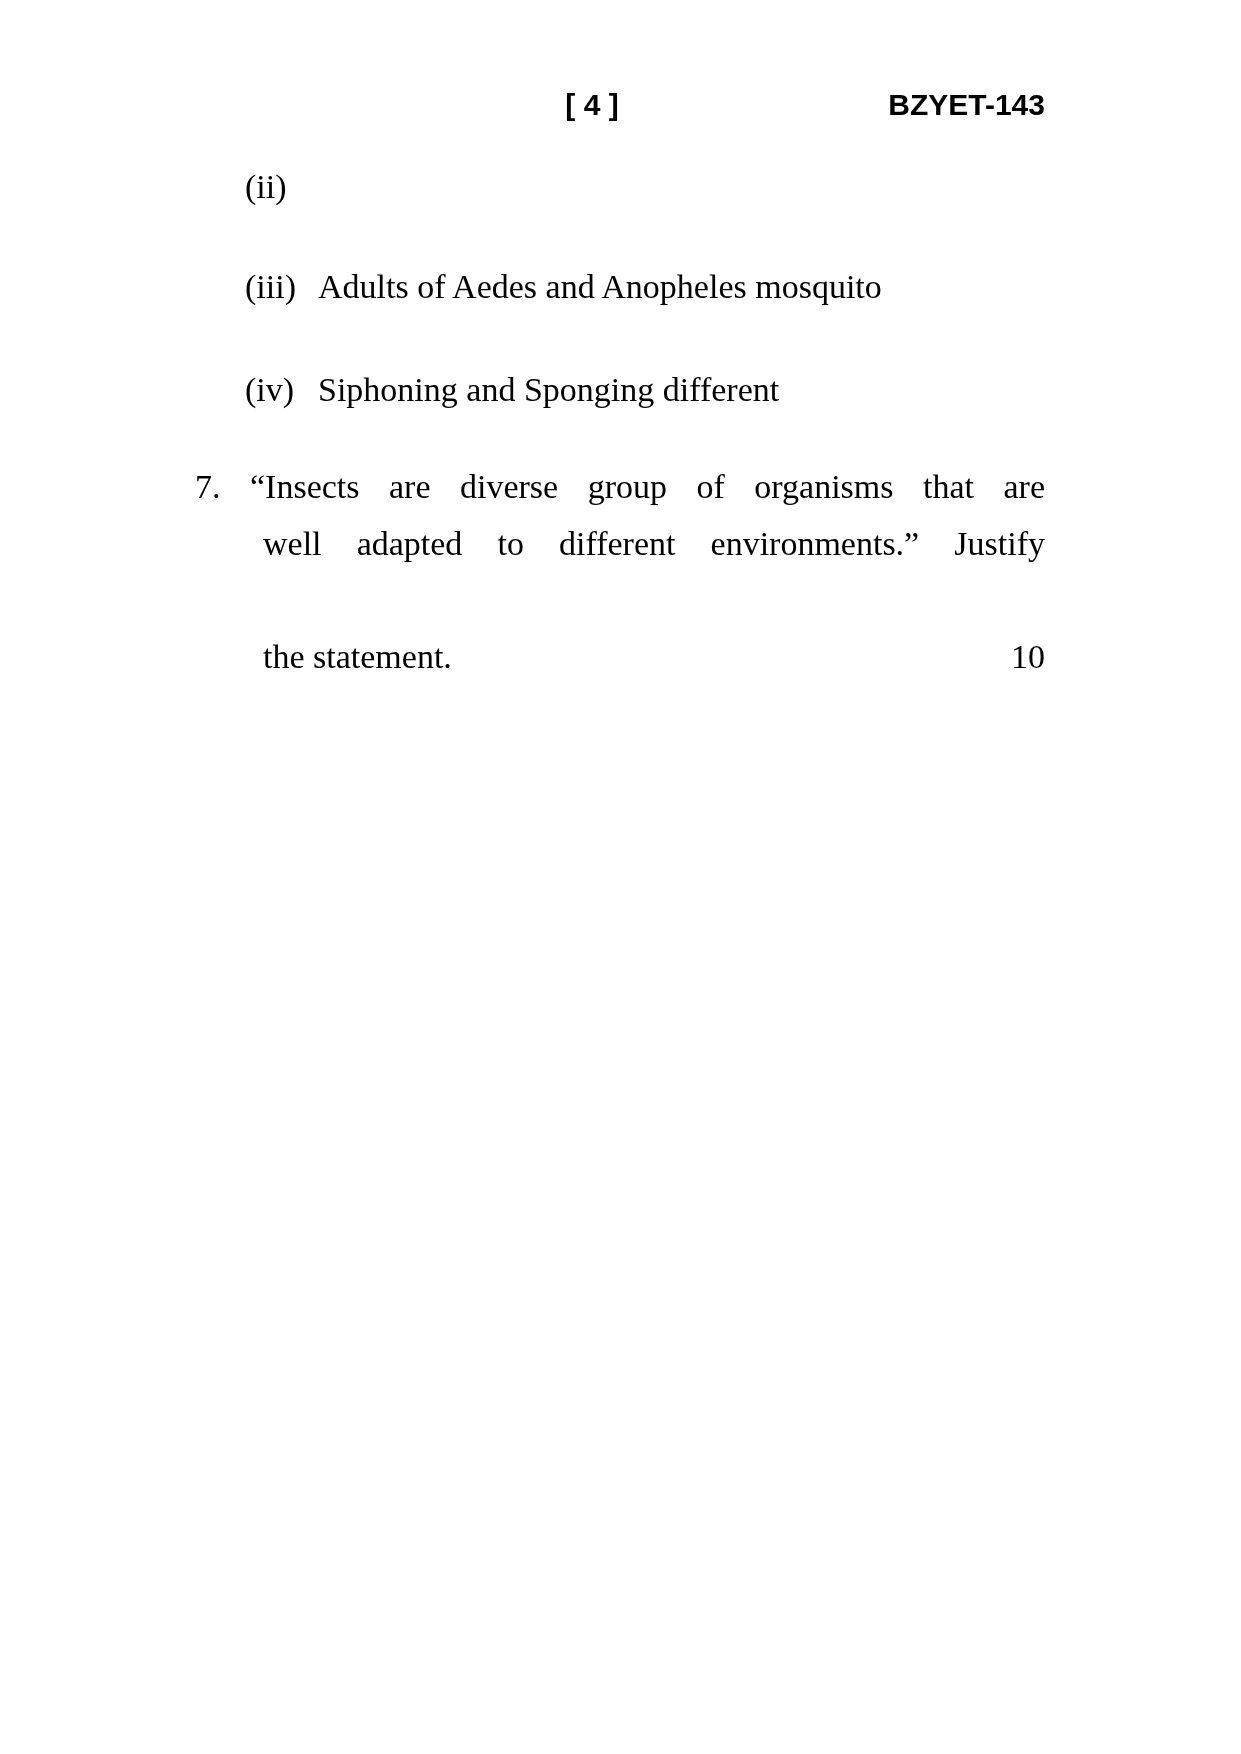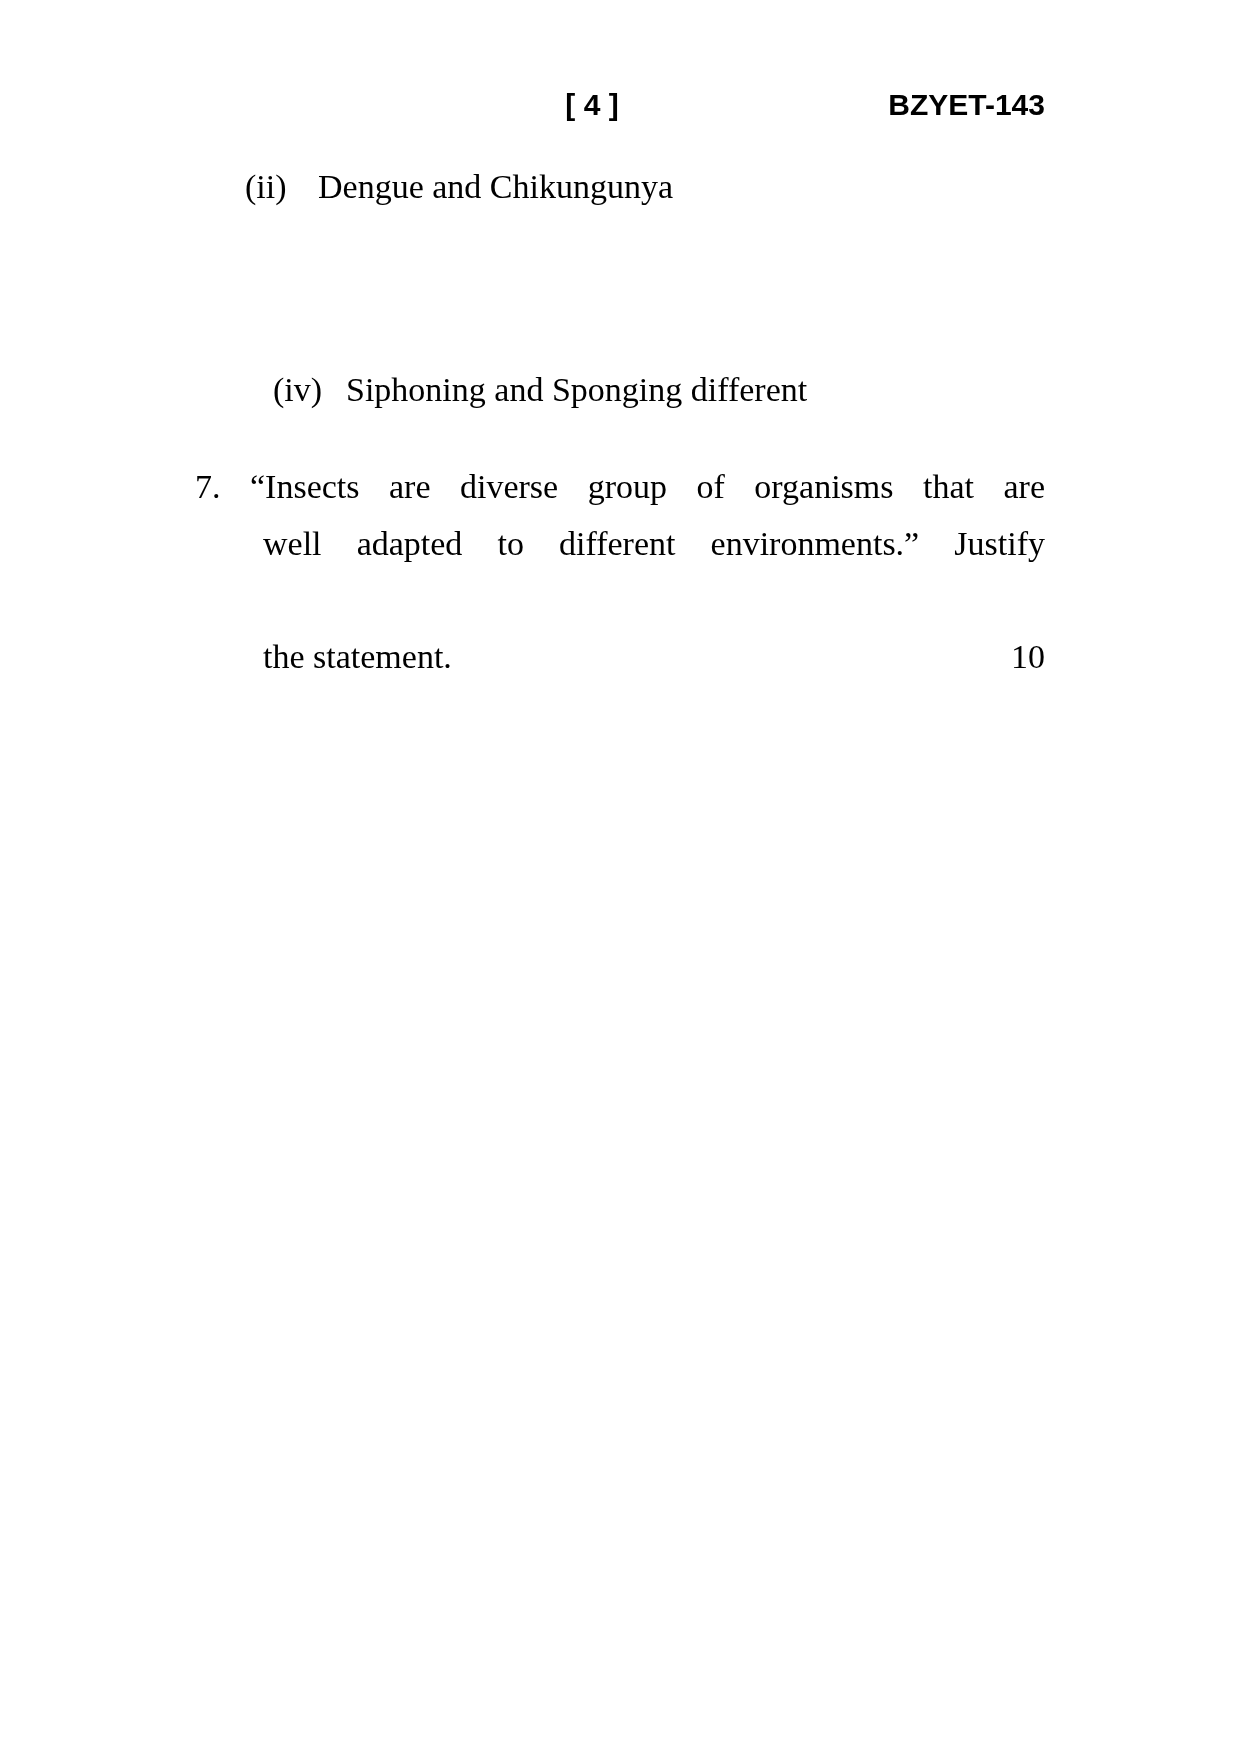--- a/index.html
+++ b/index.html
@@ -92,7 +92,6 @@
 
   <div class="body-line sub-item row-1">
     <span class="sub-label">(ii)</span>
-    <span class="sub-text">Dengue and Chikungunya</span>
   </div>
 
 

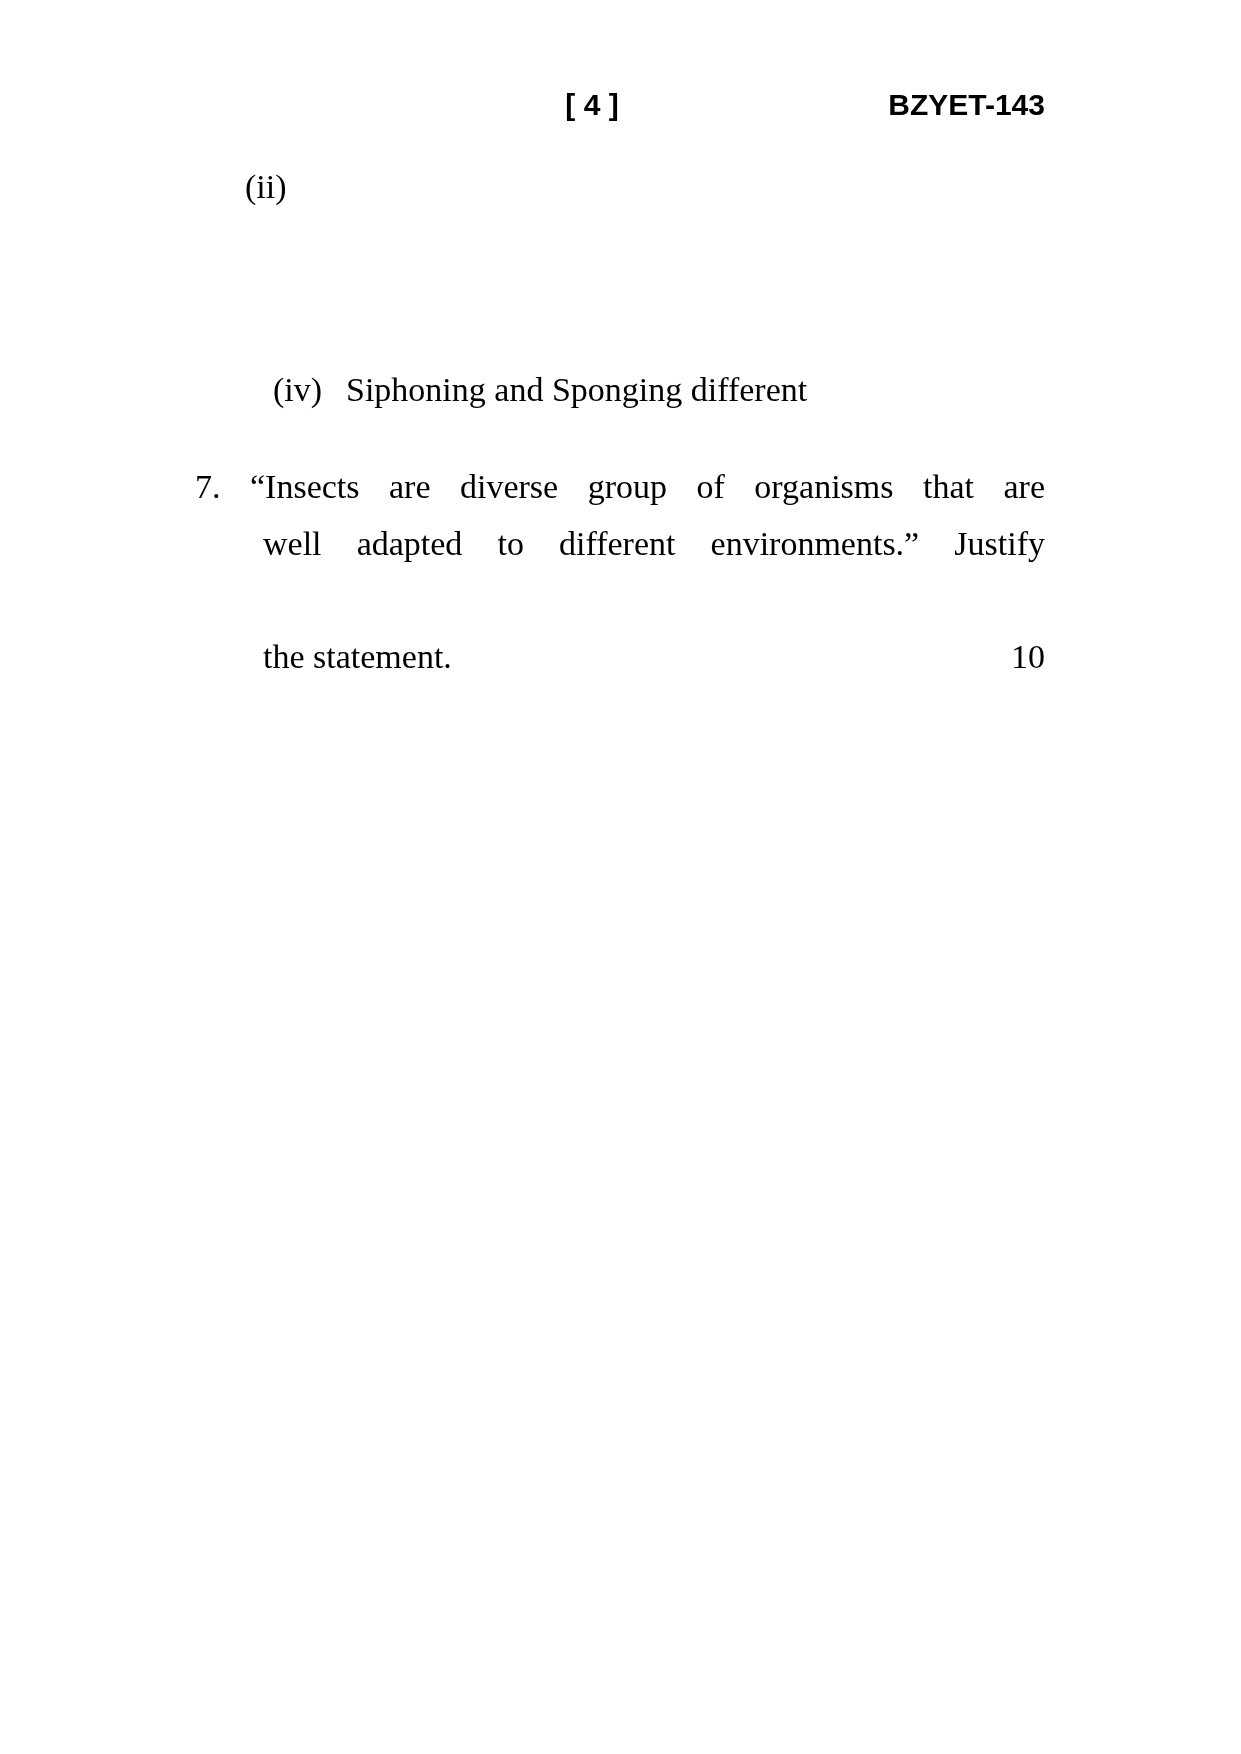--- a/index.html
+++ b/index.html
@@ -94,6 +94,10 @@
     <span class="sub-label">(ii)</span>
   </div>
 
+  <div class="body-line sub-item row-2">
+    <span class="sub-label">(iii)</span>
+    <span class="sub-text">Adults of Aedes and Anopheles mosquito</span>
+  </div>
 
   <div class="body-line sub-item row-3">
     <span class="sub-label">(iv)</span>

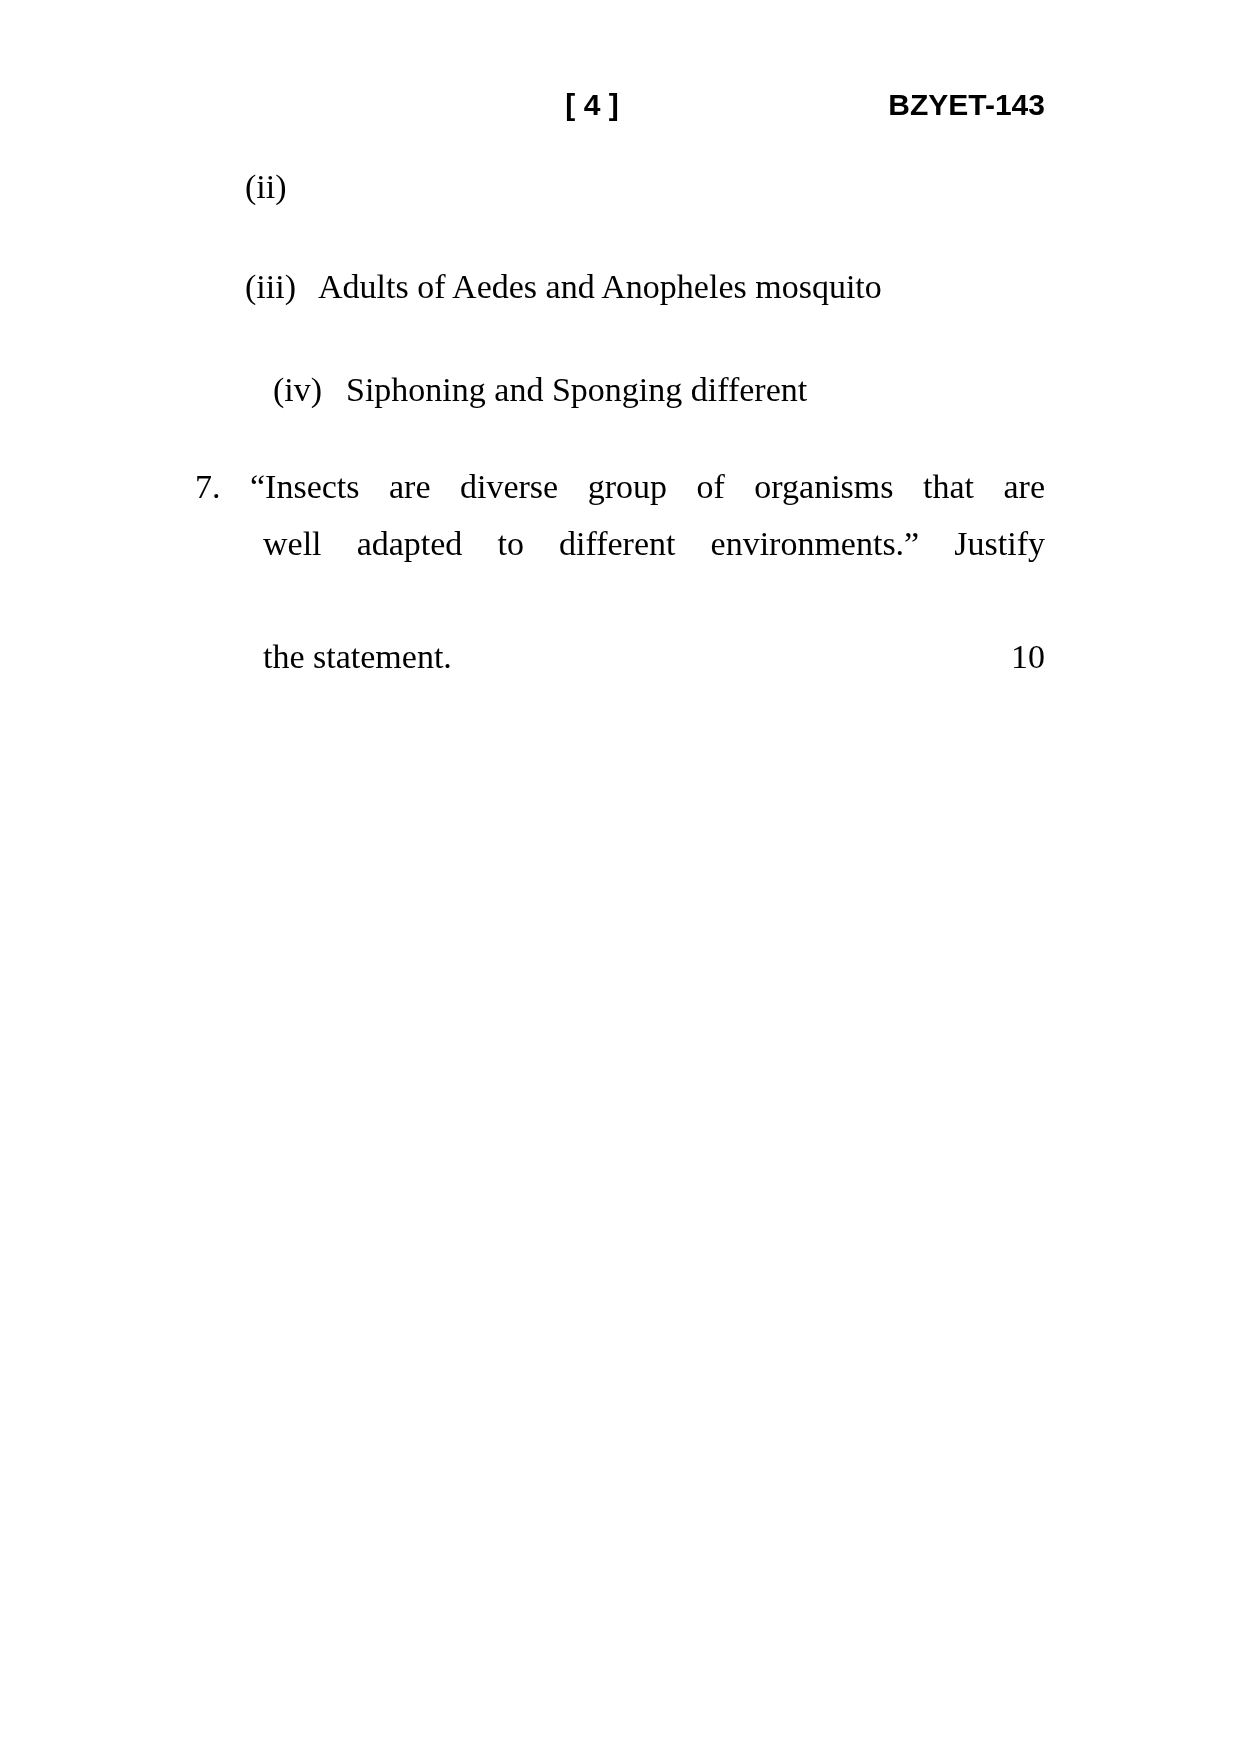--- a/index.html
+++ b/index.html
@@ -76,7 +76,7 @@
   }
   .row-1 { top: 167px; }
   .row-2 { top: 267px; }
-  .row-3 { top: 370px; margin-left: 28px; }
+  .row-3 { top: 370px; }
   .row-4 { top: 467px; }
   .row-5 { top: 524px; }
   .row-6 { top: 637px; }

